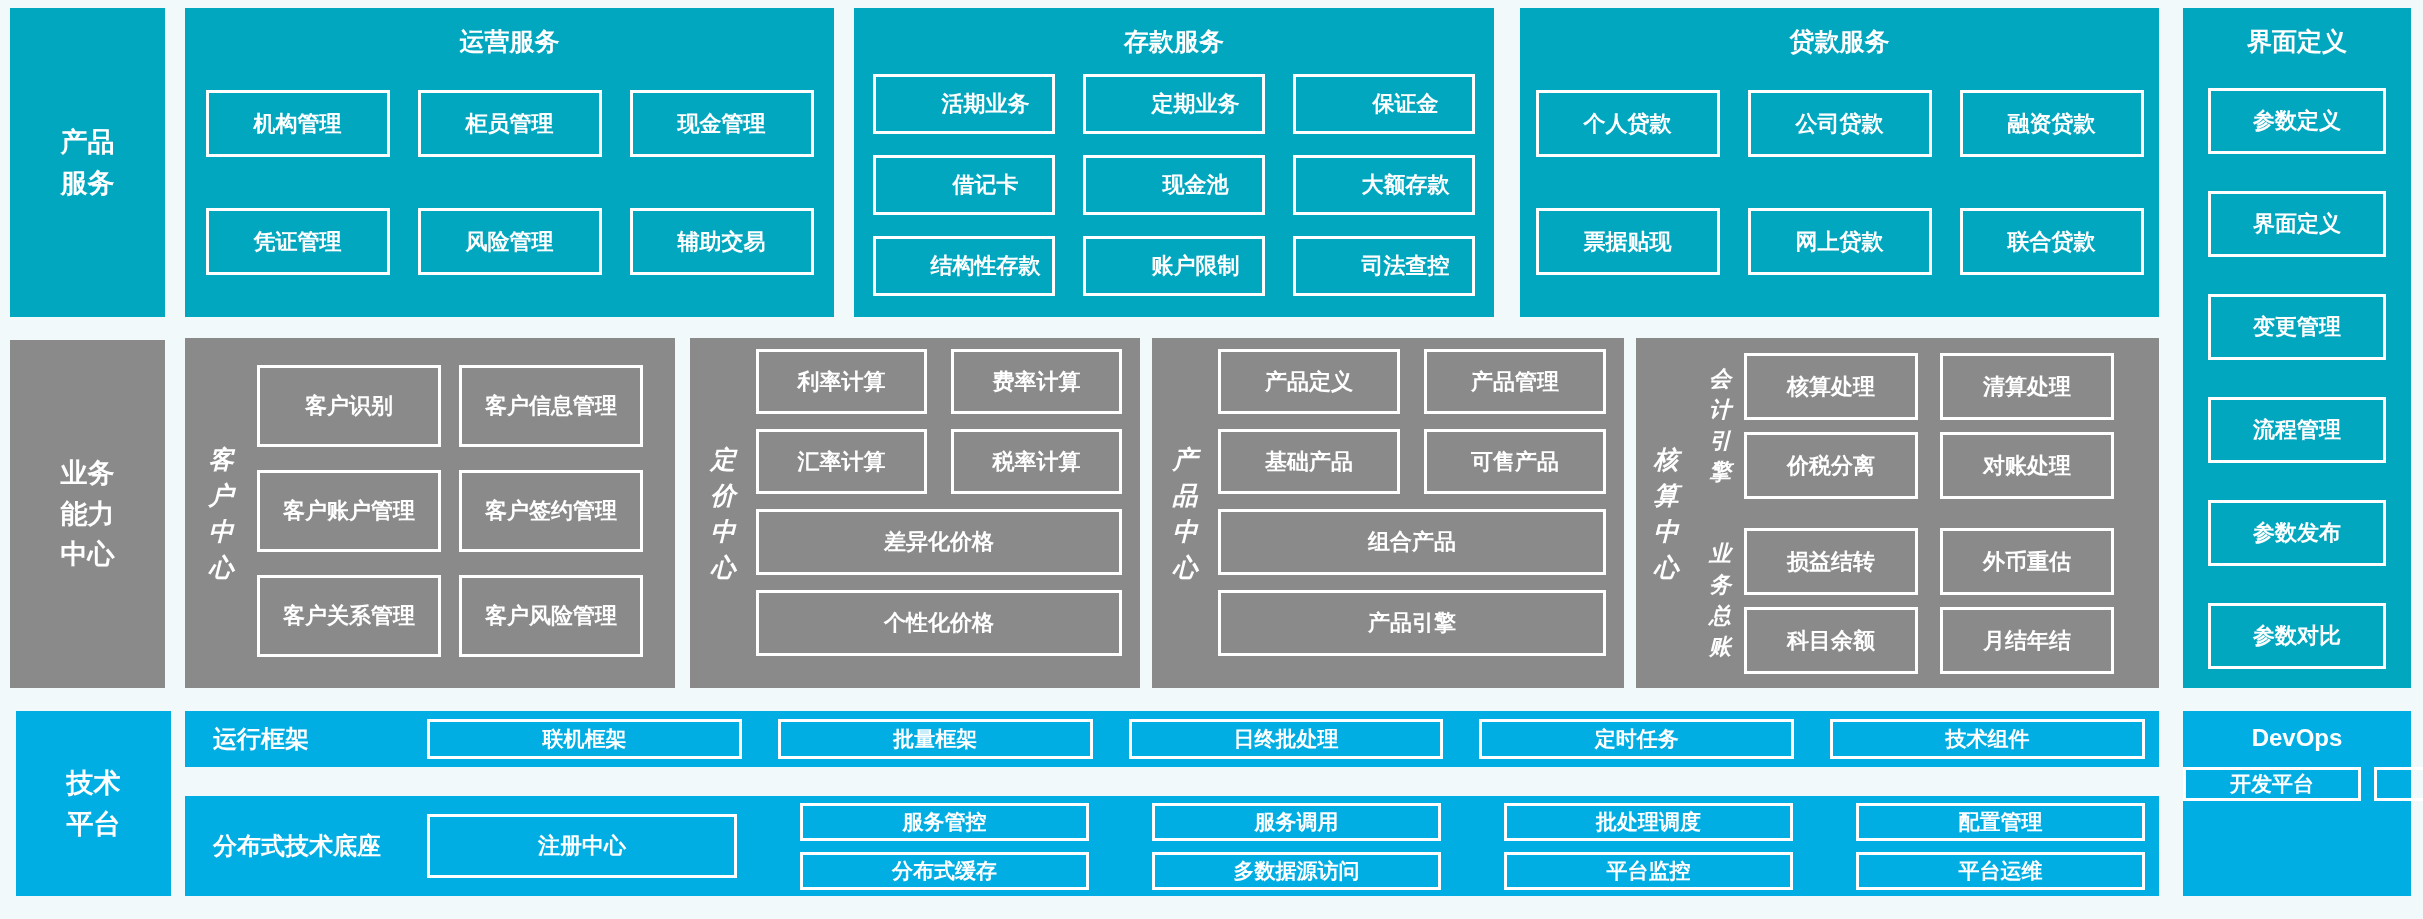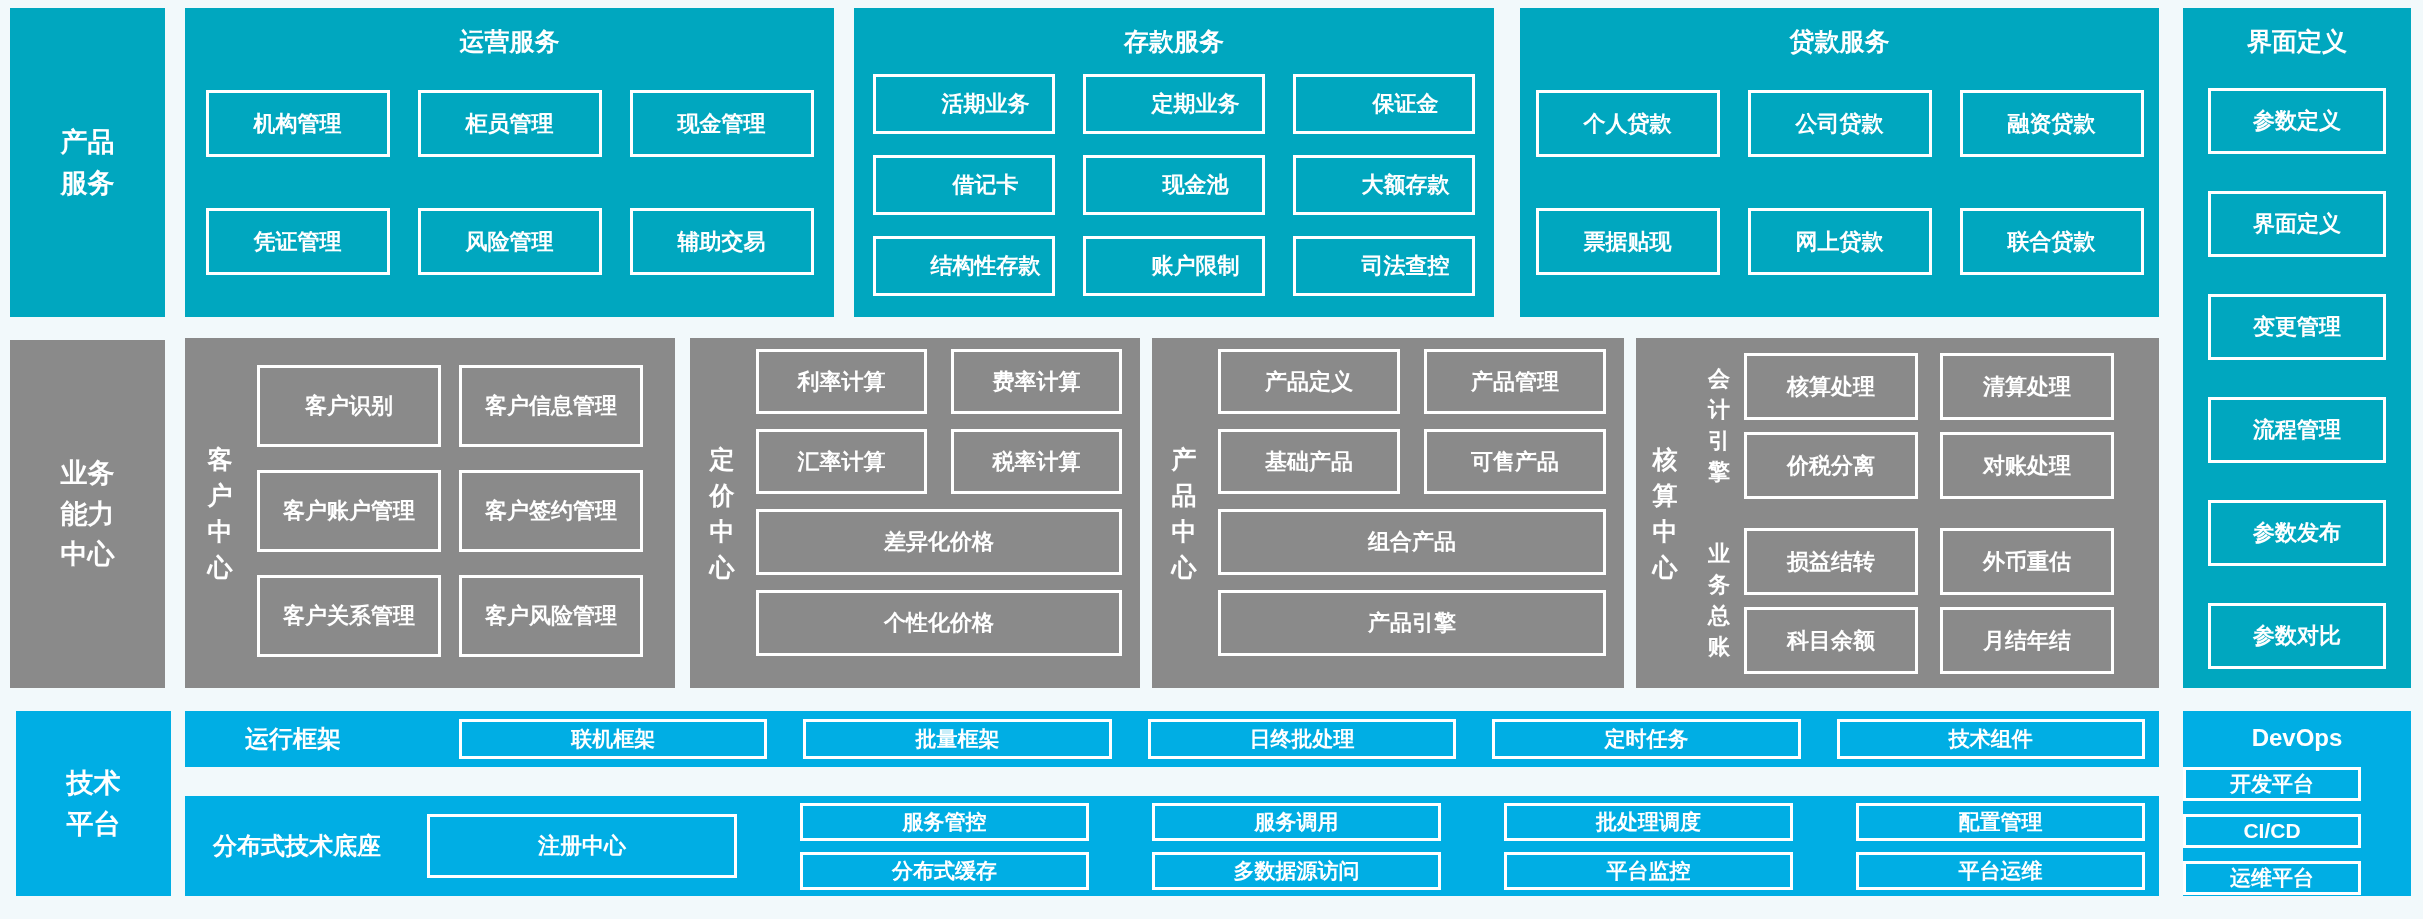--- a/index.html
+++ b/index.html
@@ -37,7 +37,7 @@
   
   .csec{display:flex;}
   .vlabel{display:flex;align-items:center;justify-content:center;}
-  .vlabel span{display:block;word-break:break-all;text-align:left;font-size:25px;line-height:1.45;width:27px;}
+  .vlabel span{display:block;word-break:break-all;text-align:center;font-size:25px;line-height:1.45;width:27px;font-style:italic;}
   .vlabel.small span{font-size:22px;line-height:1.4;width:24px;}
   .cust-grid{display:grid;grid-template-columns:repeat(2,184px);column-gap:18px;row-gap:23px;
              padding-top:27px;align-content:start;}

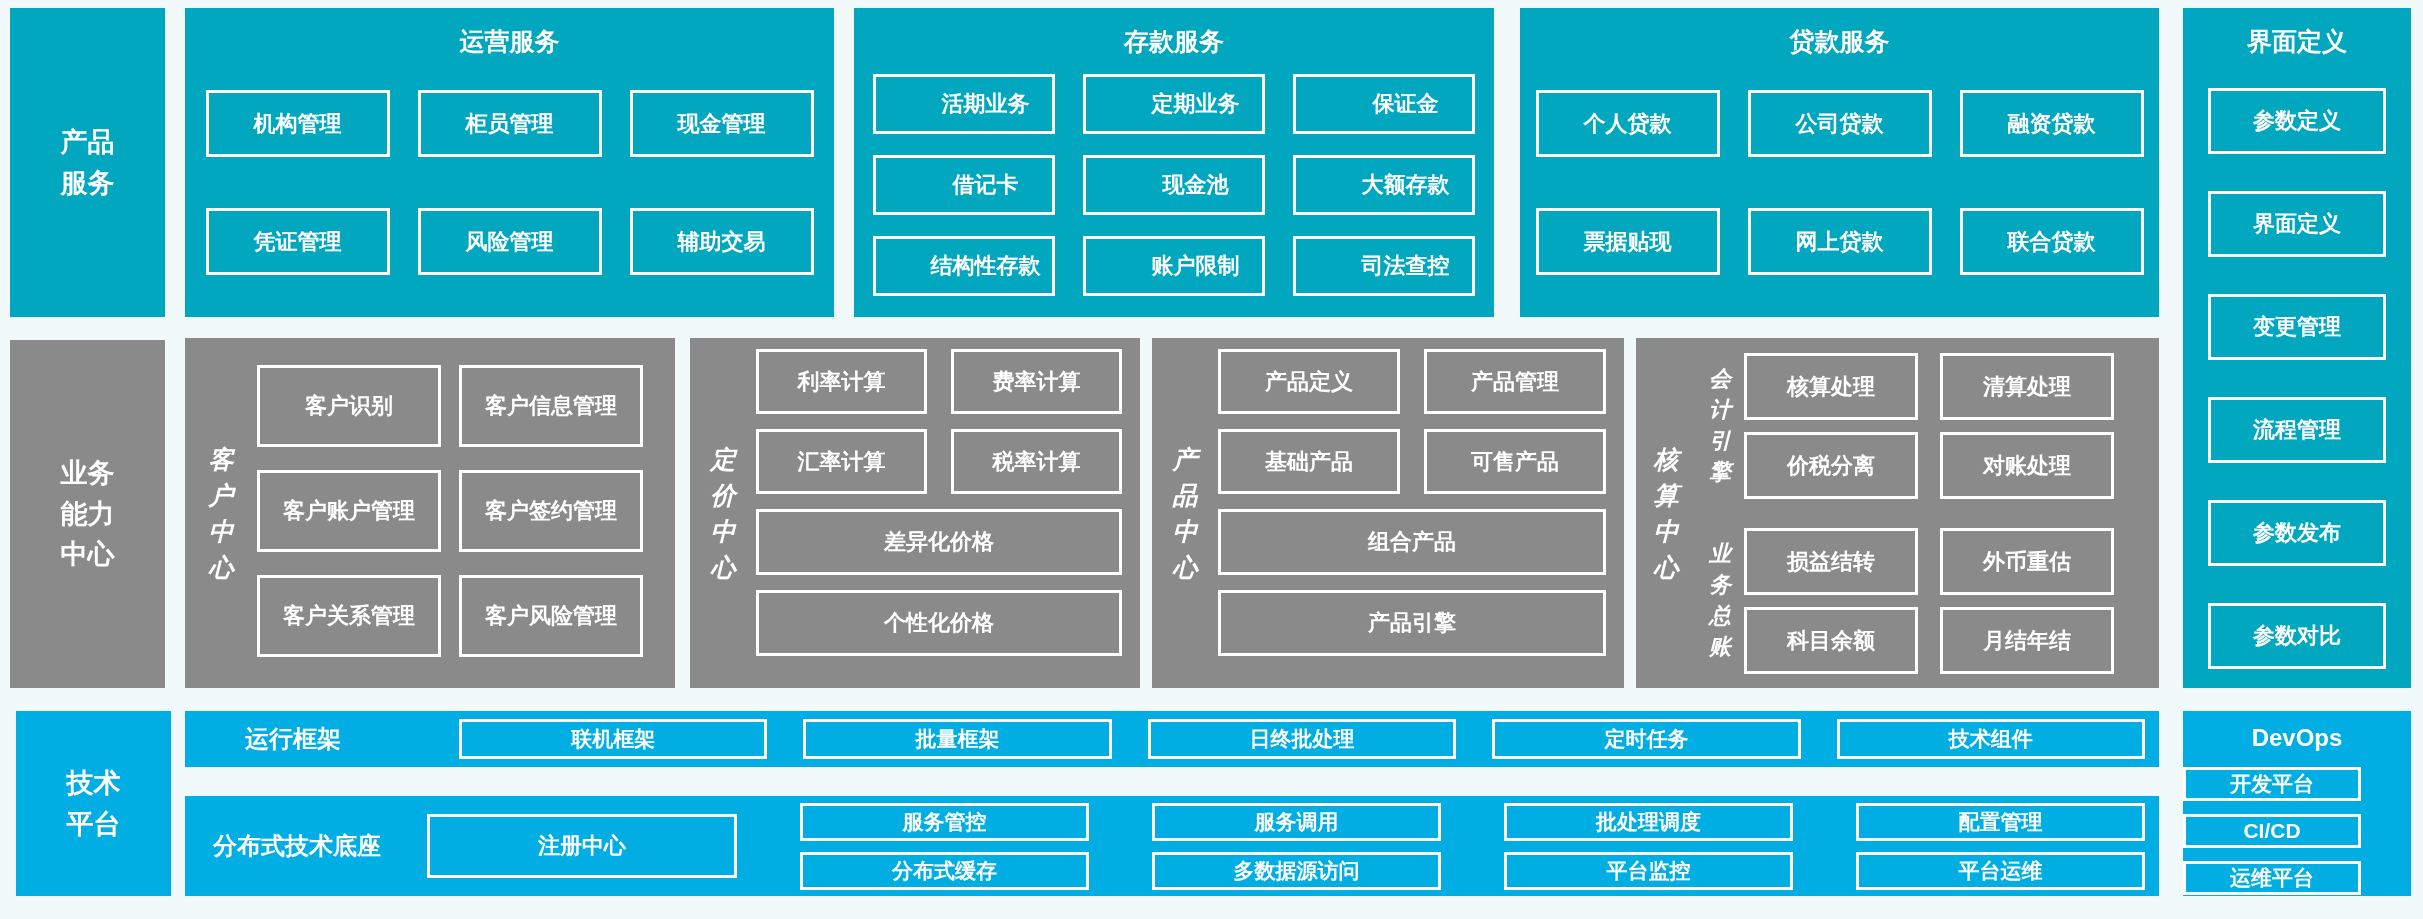--- a/index.html
+++ b/index.html
@@ -52,7 +52,7 @@
   .acct-grid .box{height:67px;}
 
   
-  .trow{display:flex;align-items:center;padding-left:32px;}
+  .trow{display:flex;align-items:center;}
   .trow-label{padding-left:28px;width:242px;font-size:24px;box-sizing:border-box;flex:none;}
   .trow-boxes{flex:1;display:flex;gap:36px;padding-right:14px;align-items:center;}
   .tbox{border:3px solid #fff;height:40px;display:flex;align-items:center;justify-content:center;

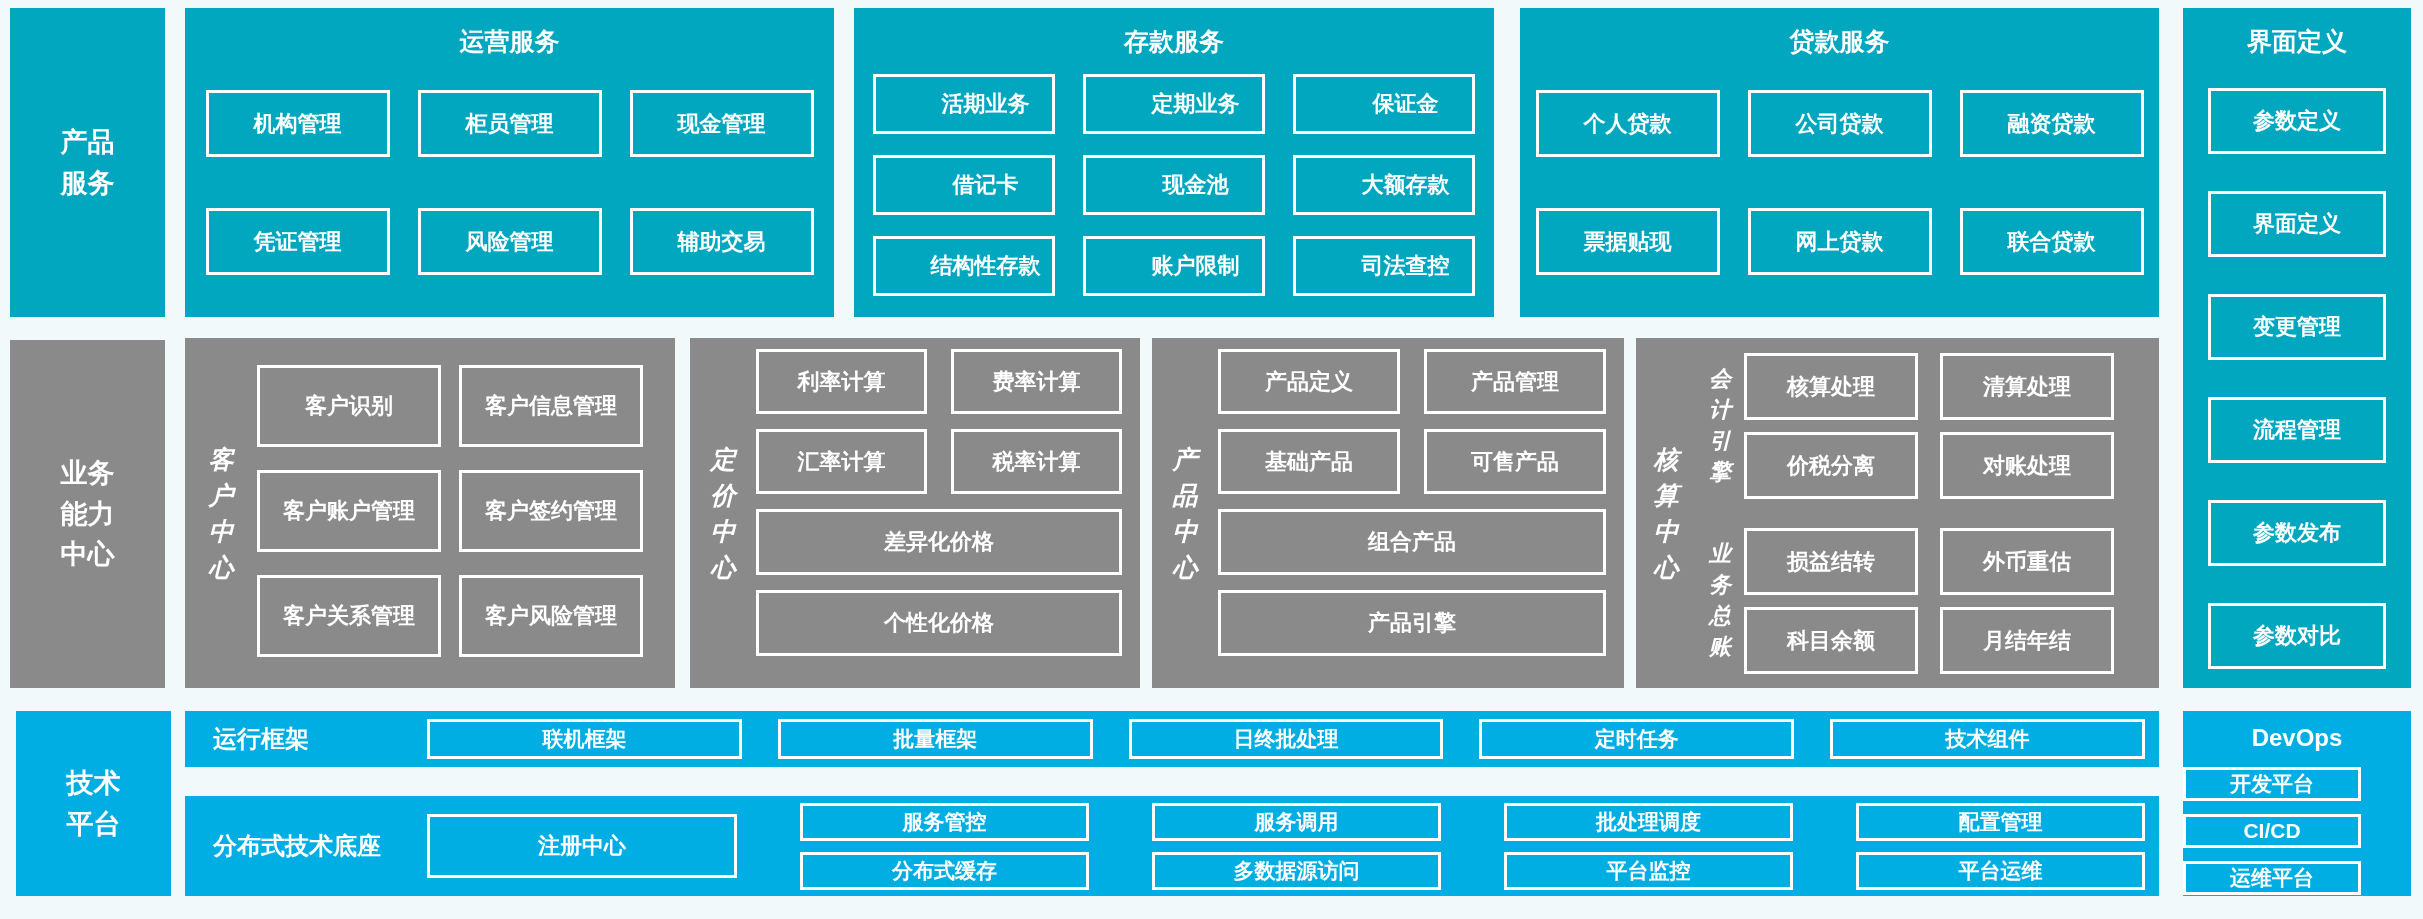--- a/index.html
+++ b/index.html
@@ -65,7 +65,7 @@
 
   
   .devops-title{text-align:center;font-size:24px;padding-top:12px;height:30px;line-height:30px;}
-  .devops-col{display:flex;flex-direction:column;align-items:flex-start;gap:13px;margin-top:14px;}
+  .devops-col{display:flex;flex-direction:row;align-items:flex-start;gap:13px;margin-top:14px;}
   .devops-col .tbox{width:178px;flex:none;height:34px;}
 </style>
 </head>

